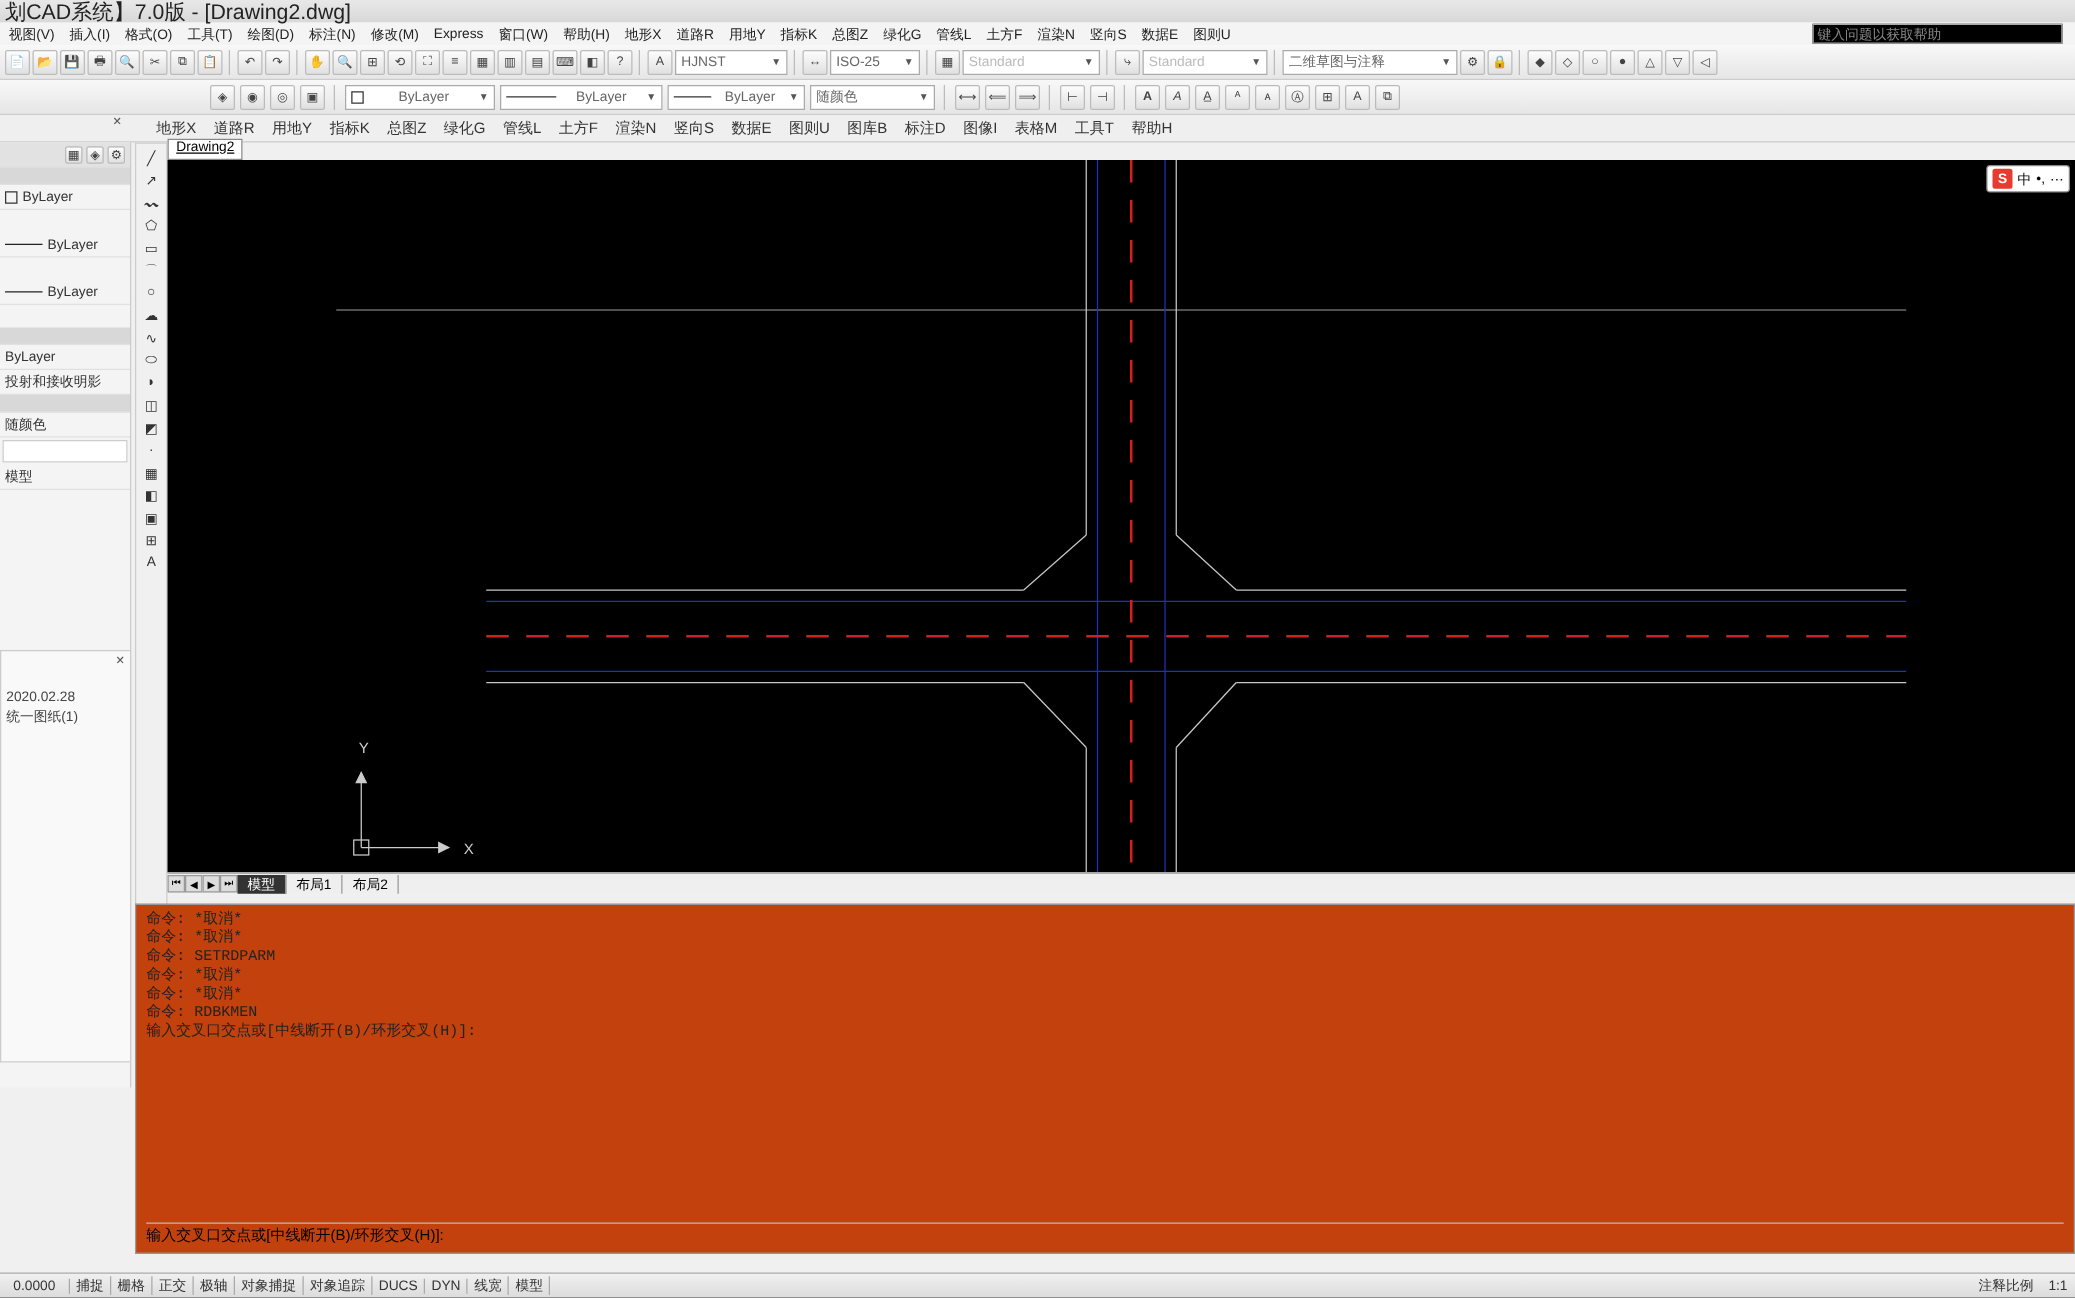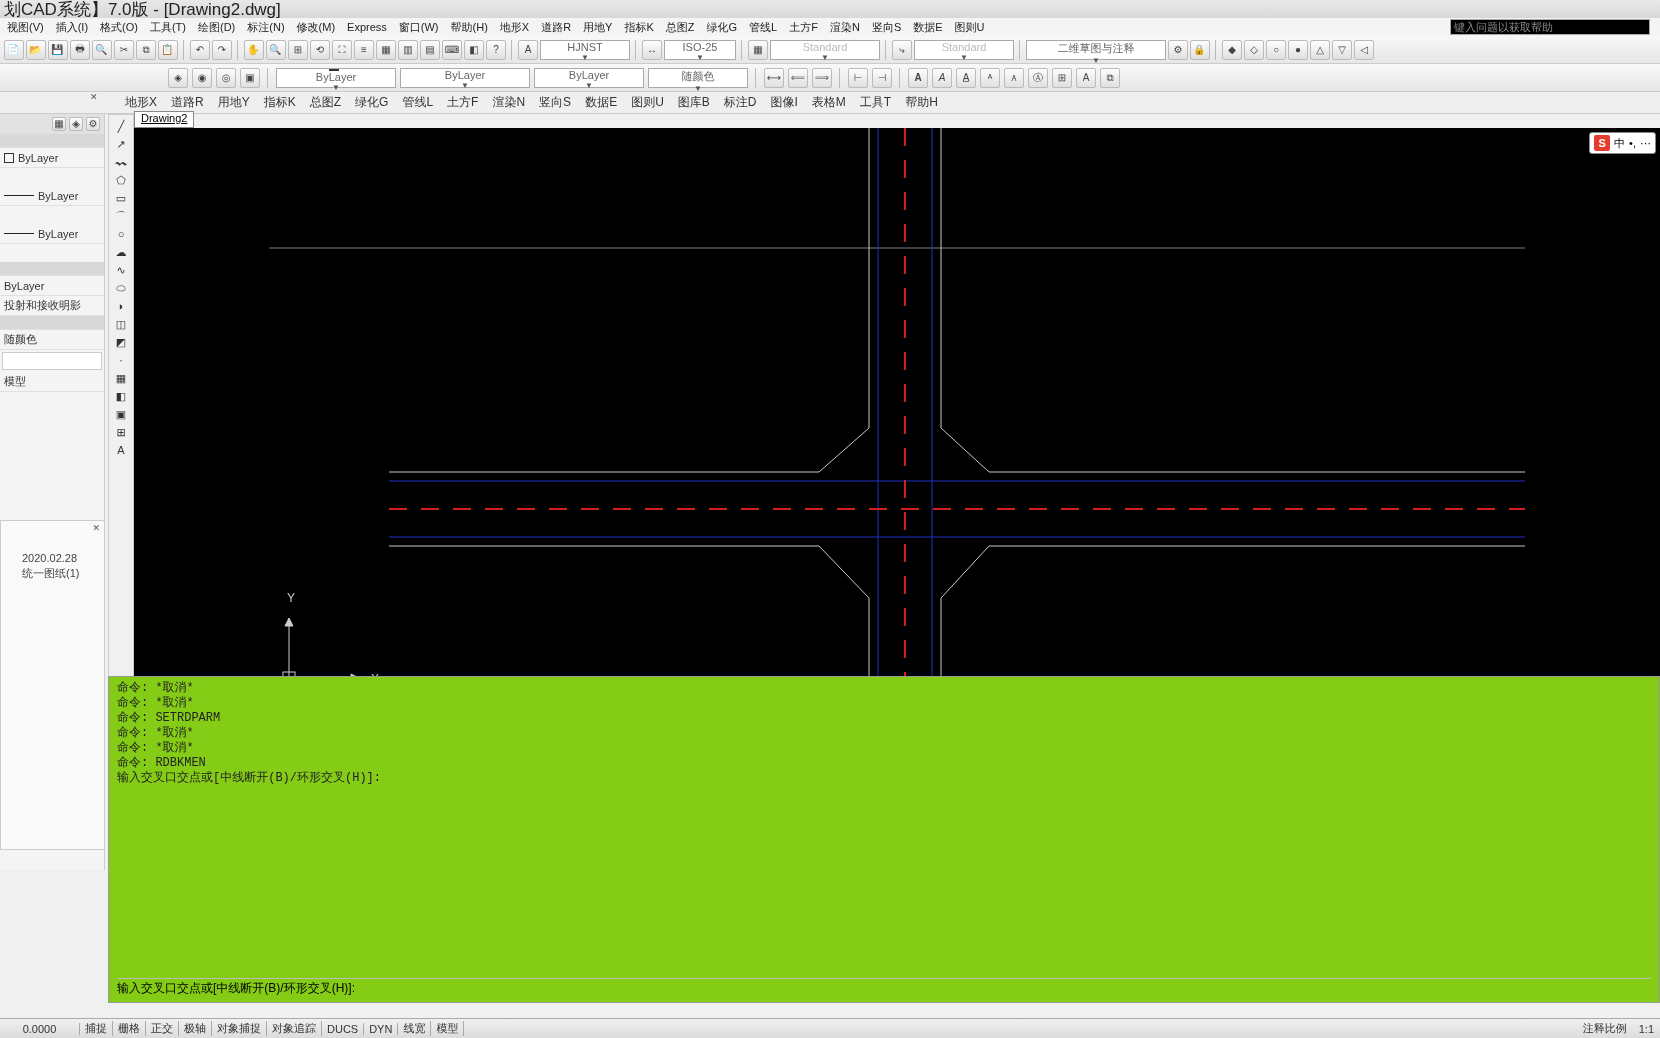--- a/index.html
+++ b/index.html
@@ -14,7 +14,7 @@
 .toolbar-row { height: 28px; background: linear-gradient(#f8f8f8,#e6e6e6); border-bottom: 1px solid #ccc; display: flex; align-items: center; padding: 0 4px; gap: 2px; }
 .tool-btn { width: 20px; height: 20px; background: linear-gradient(#fdfdfd,#e0e0e0); border: 1px solid #bbb; border-radius: 2px; display: inline-flex; align-items: center; justify-content: center; font-size: 10px; color:#444; cursor:pointer;}
 .tool-sep { width: 2px; height: 20px; border-left: 1px solid #bbb; margin: 0 3px; }
-.tool-combo { height: 20px; background: #fff; border: 1px solid #aaa; font-size: 11px; color: #666; padding: 0 4px; display:flex; align-items:center; justify-content:space-between;flex-direction:column;}
+.tool-combo { height: 20px; background: #fff; border: 1px solid #aaa; font-size: 11px; color: #666; padding: 0 4px; display:flex; align-items:center; justify-content:space-between;}
 .tool-combo .arrow { font-size: 8px; color: #555; }
 
 .secondary-bar { height: 28px; background: linear-gradient(#f8f8f8,#e6e6e6); border-bottom: 1px solid #ccc; display: flex; align-items: center; padding: 0 4px; gap: 4px; }

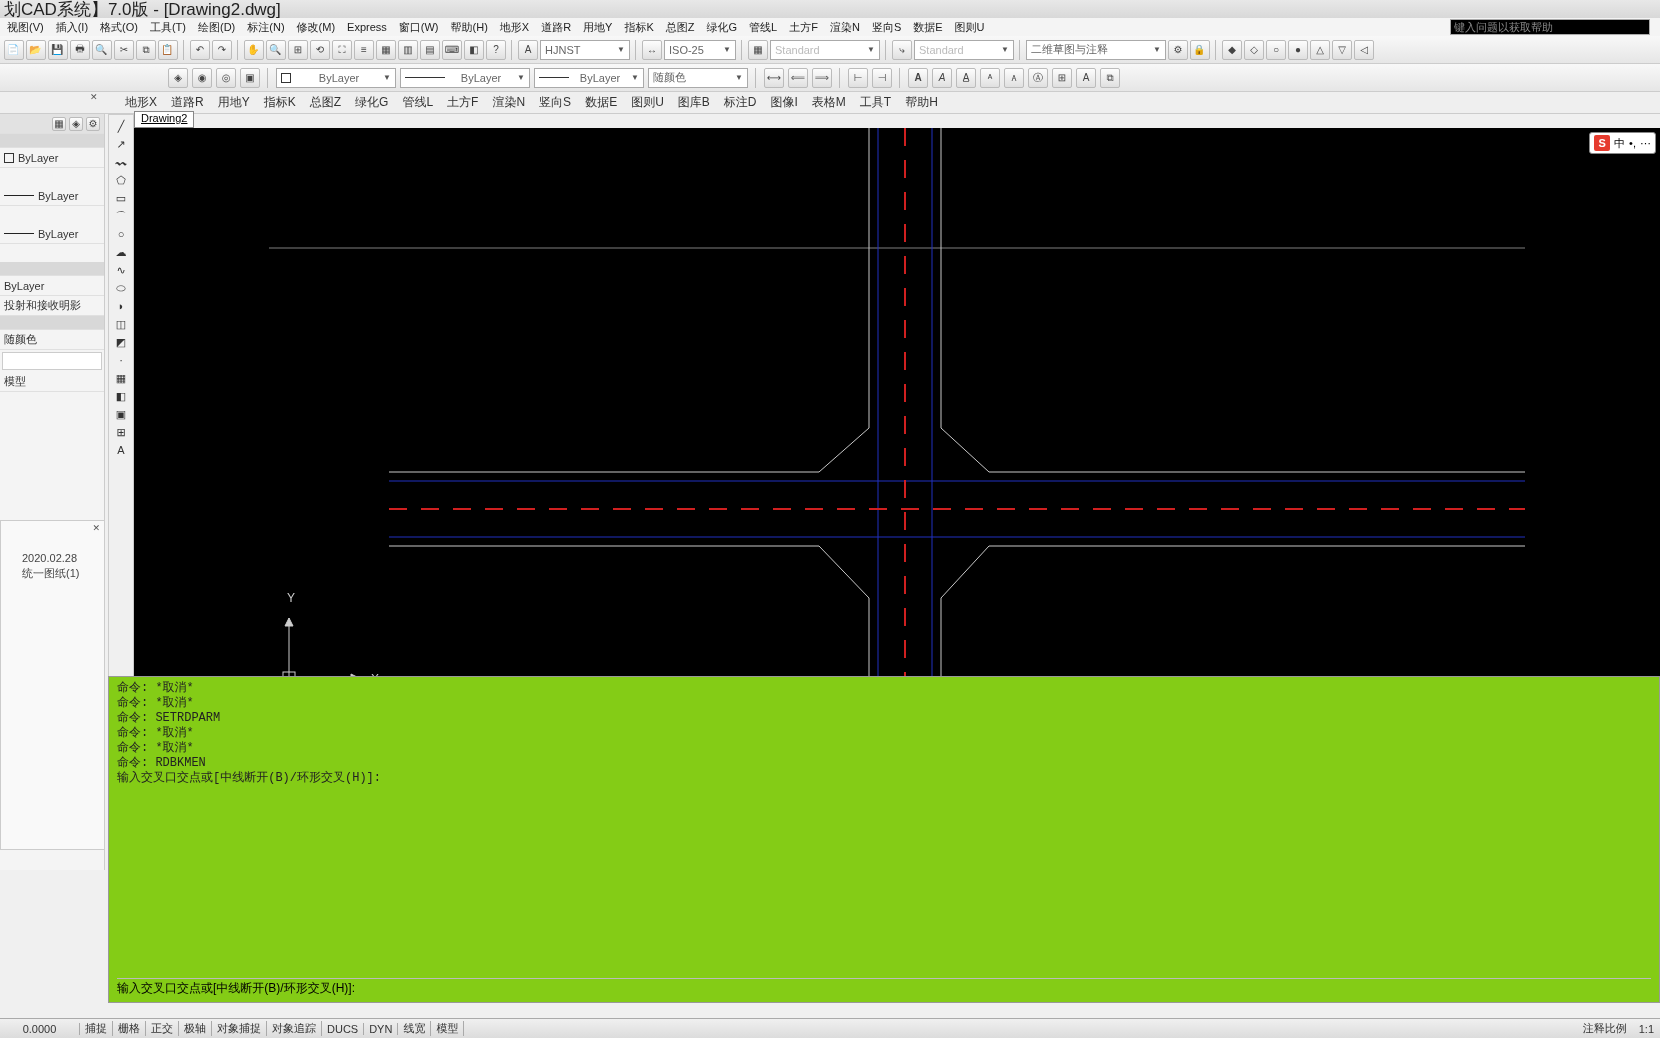--- a/index.html
+++ b/index.html
@@ -53,7 +53,7 @@
 .tree-panel { position:absolute; left:0; top:520px; width:105px; height:330px; background:#f9f9f9; border:1px solid #ccc; font-size:11px;}
 .tree-panel .tp-close{position:absolute;right:4px;top:2px;font-size:9px;color:#555;}
 .tree-panel .tree-body{padding:30px 4px 4px 4px;color:#444;}
-.tree-panel .tree-item{padding:1px 0;margin-left:17px;}
+.tree-panel .tree-item{padding:1px 0;}
 
 .statusbar { position:absolute; left:0; right:0; bottom:0; height:20px; background:linear-gradient(#f0f0f0,#dcdcdc); border-top:1px solid #aaa; display:flex; align-items:center; font-size:11px; color:#333;}
 .statusbar .coord { width:80px; text-align:center; border-right:1px solid #aaa; padding:0 6px;}

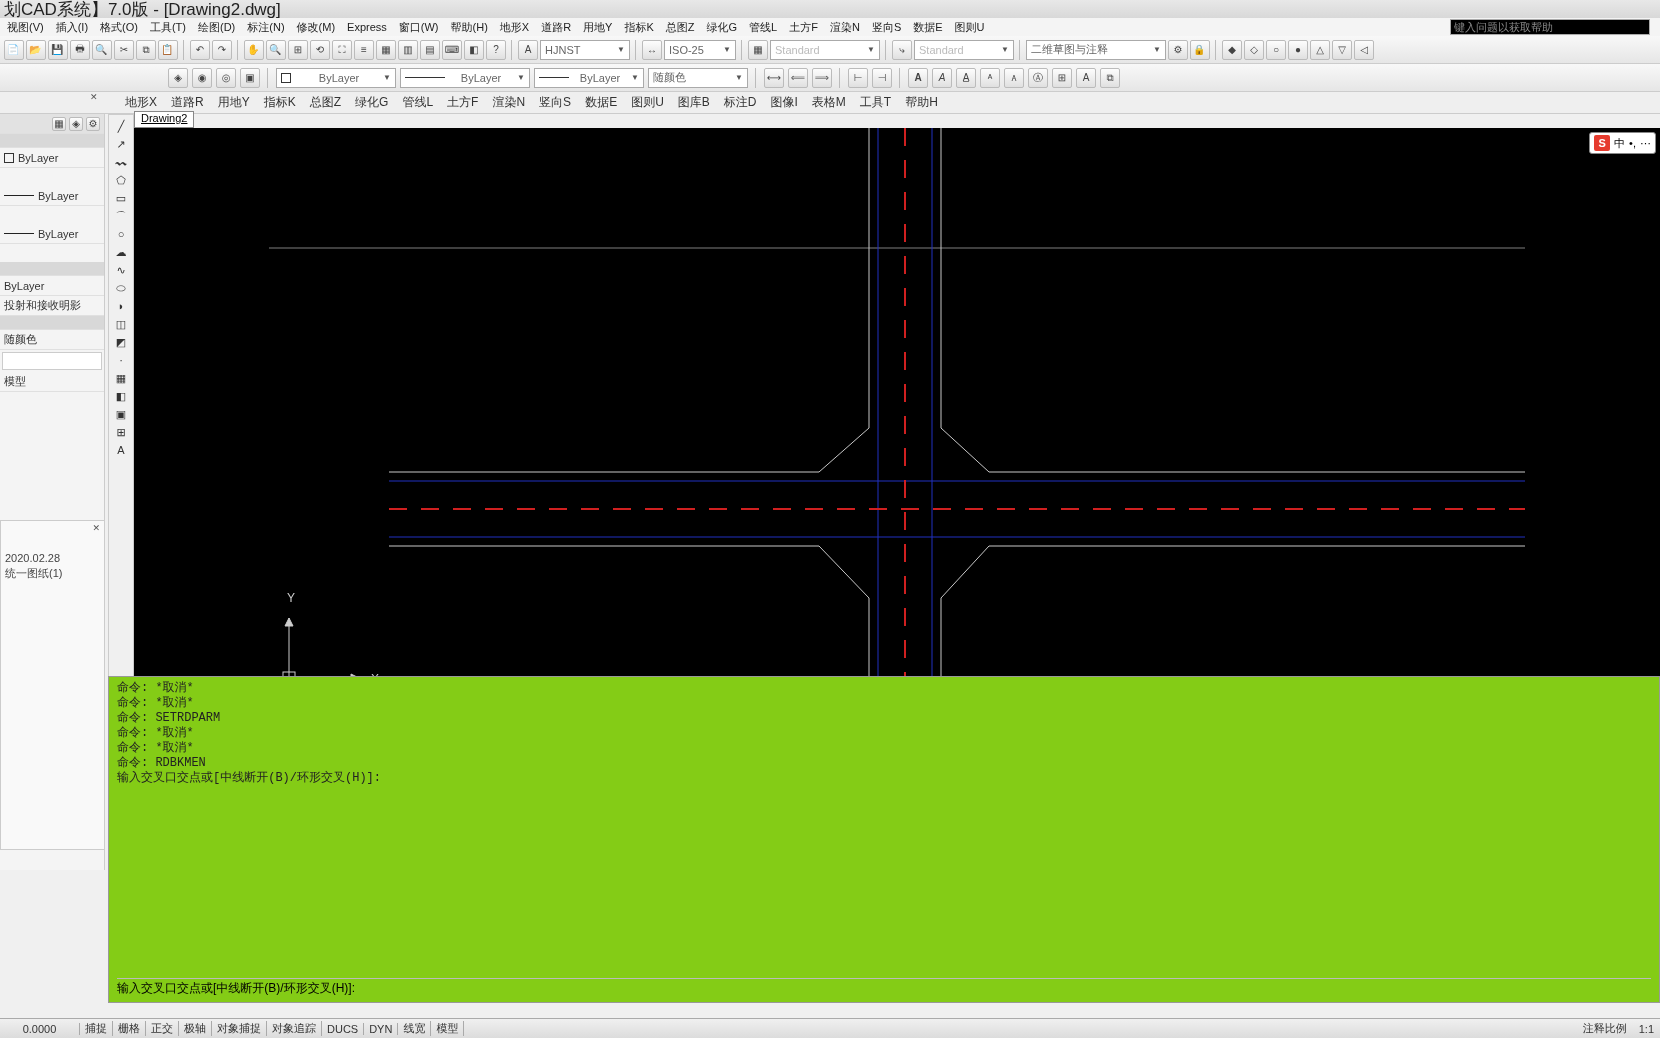--- a/index.html
+++ b/index.html
@@ -46,7 +46,7 @@
 .tabs-row .tab { padding:0 8px; border-right:1px solid #999; cursor:pointer;}
 .tabs-row .tab.active { background:#333;color:#fff;}
 
-.cmd-panel { position:absolute; left:108px; right:0; bottom:35px; height:327px; background:#84cc16; border:1px solid #999; }
+.cmd-panel { position:absolute; left:108px; right:0; bottom:35px; height:280px; background:#c2410c; border:1px solid #999; }
 .cmd-history { position:absolute; left:8px; right:8px; top:4px; bottom:28px; font-family:"SimSun","Courier New",monospace; font-size:12px; line-height:15px; color:#222; overflow:hidden; white-space:pre;}
 .cmd-input-line { position:absolute; left:8px; right:8px; bottom:6px; height:18px; border-top:1px solid #bbb; font-family:"SimSun","Courier New",monospace; font-size:12px; display:flex;align-items:center; padding-top:2px;}
 

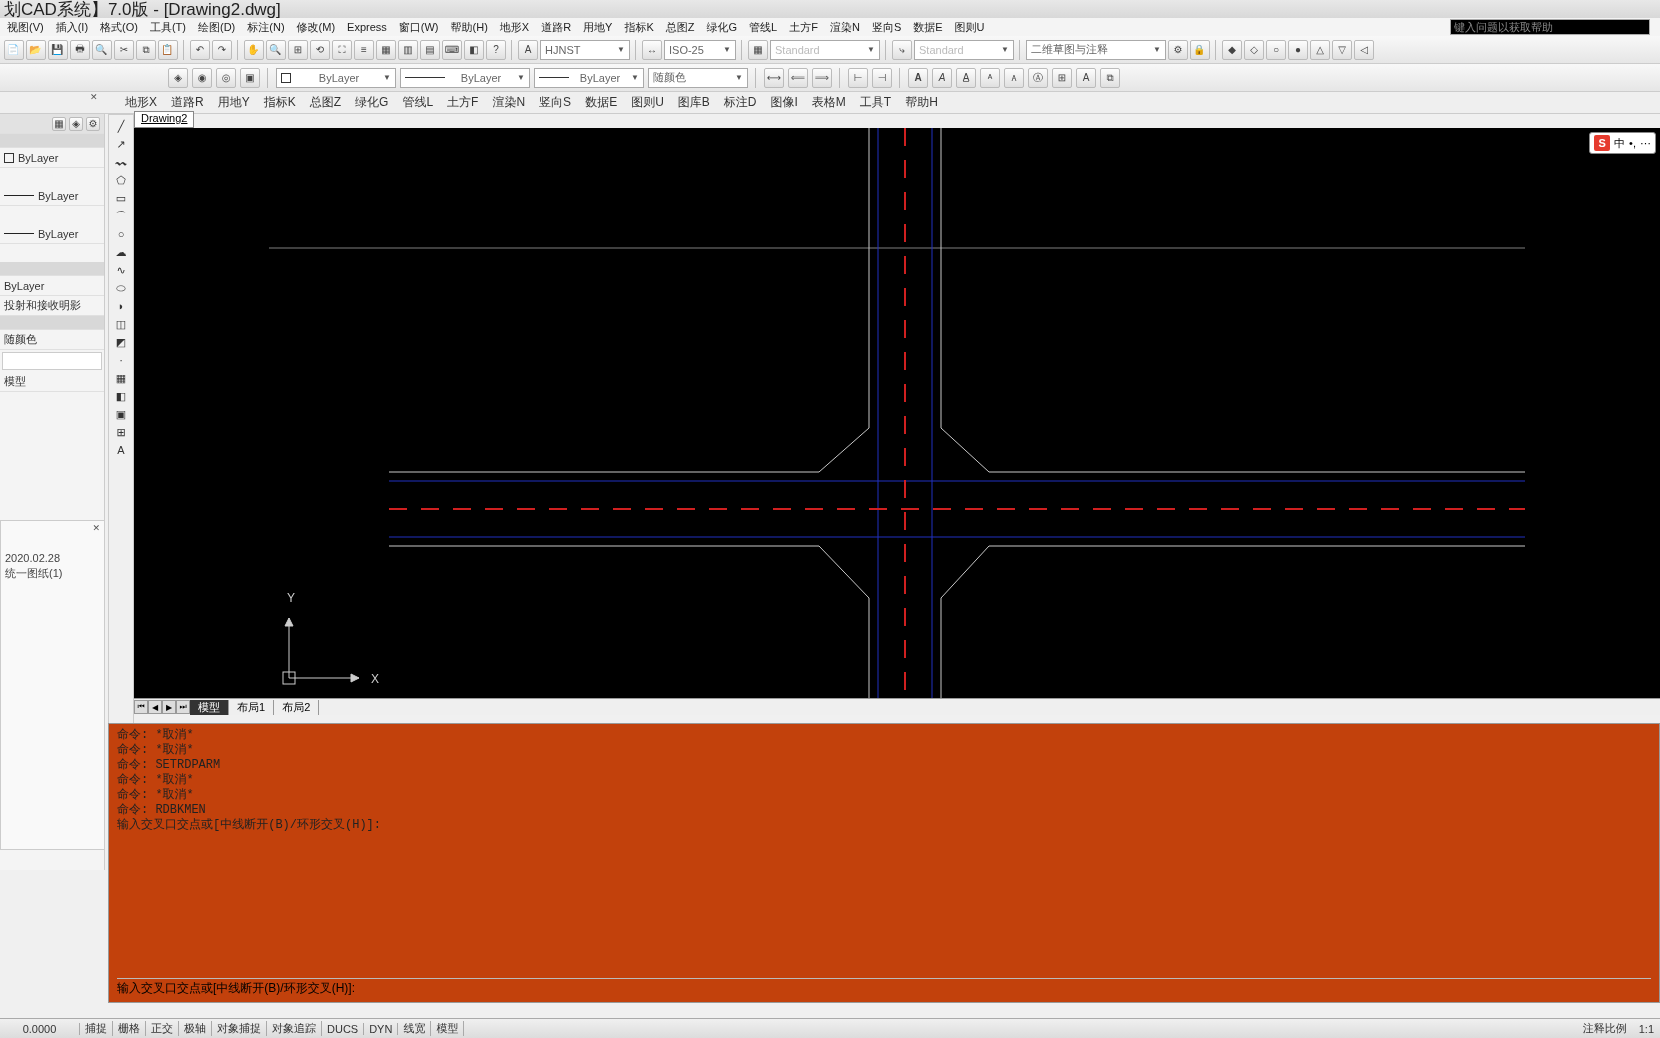--- a/index.html
+++ b/index.html
@@ -56,7 +56,7 @@
 .tree-panel .tree-item{padding:1px 0;}
 
 .statusbar { position:absolute; left:0; right:0; bottom:0; height:20px; background:linear-gradient(#f0f0f0,#dcdcdc); border-top:1px solid #aaa; display:flex; align-items:center; font-size:11px; color:#333;}
-.statusbar .coord { width:80px; text-align:center; border-right:1px solid #aaa; padding:0 6px;}
+.statusbar .coord { width:56px; text-align:center; border-right:1px solid #aaa; padding:0 6px;}
 .statusbar .sbtn { padding:0 5px; border-right:1px solid #aaa; cursor:pointer;}
 .statusbar .spacer { flex:1; }
 .statusbar .scale-label { padding:0 6px; }

